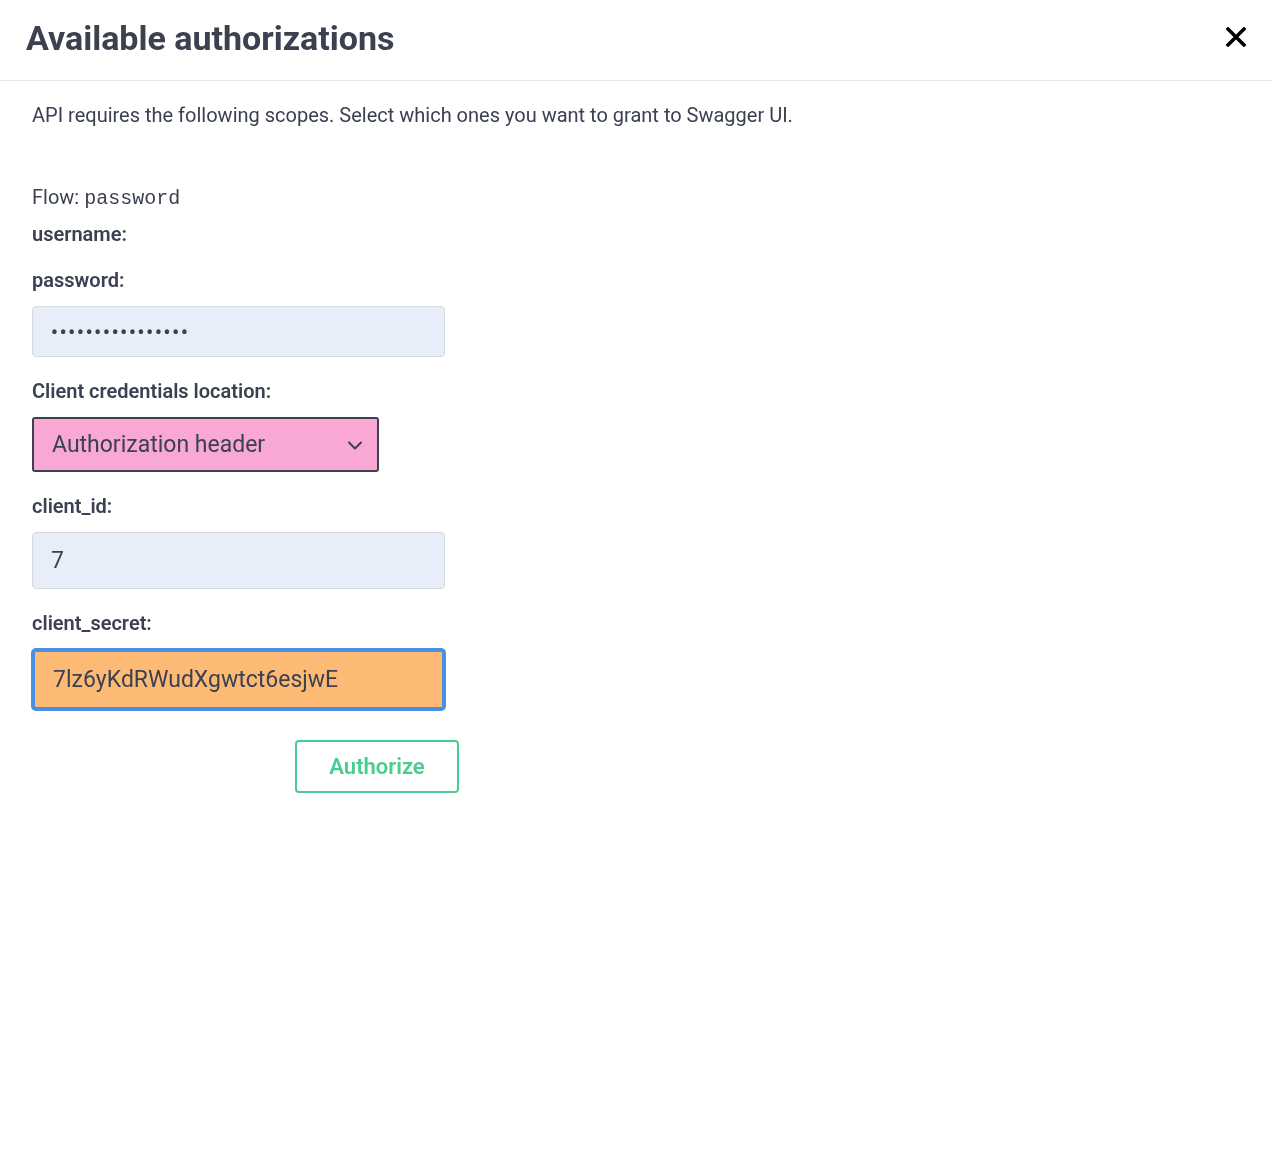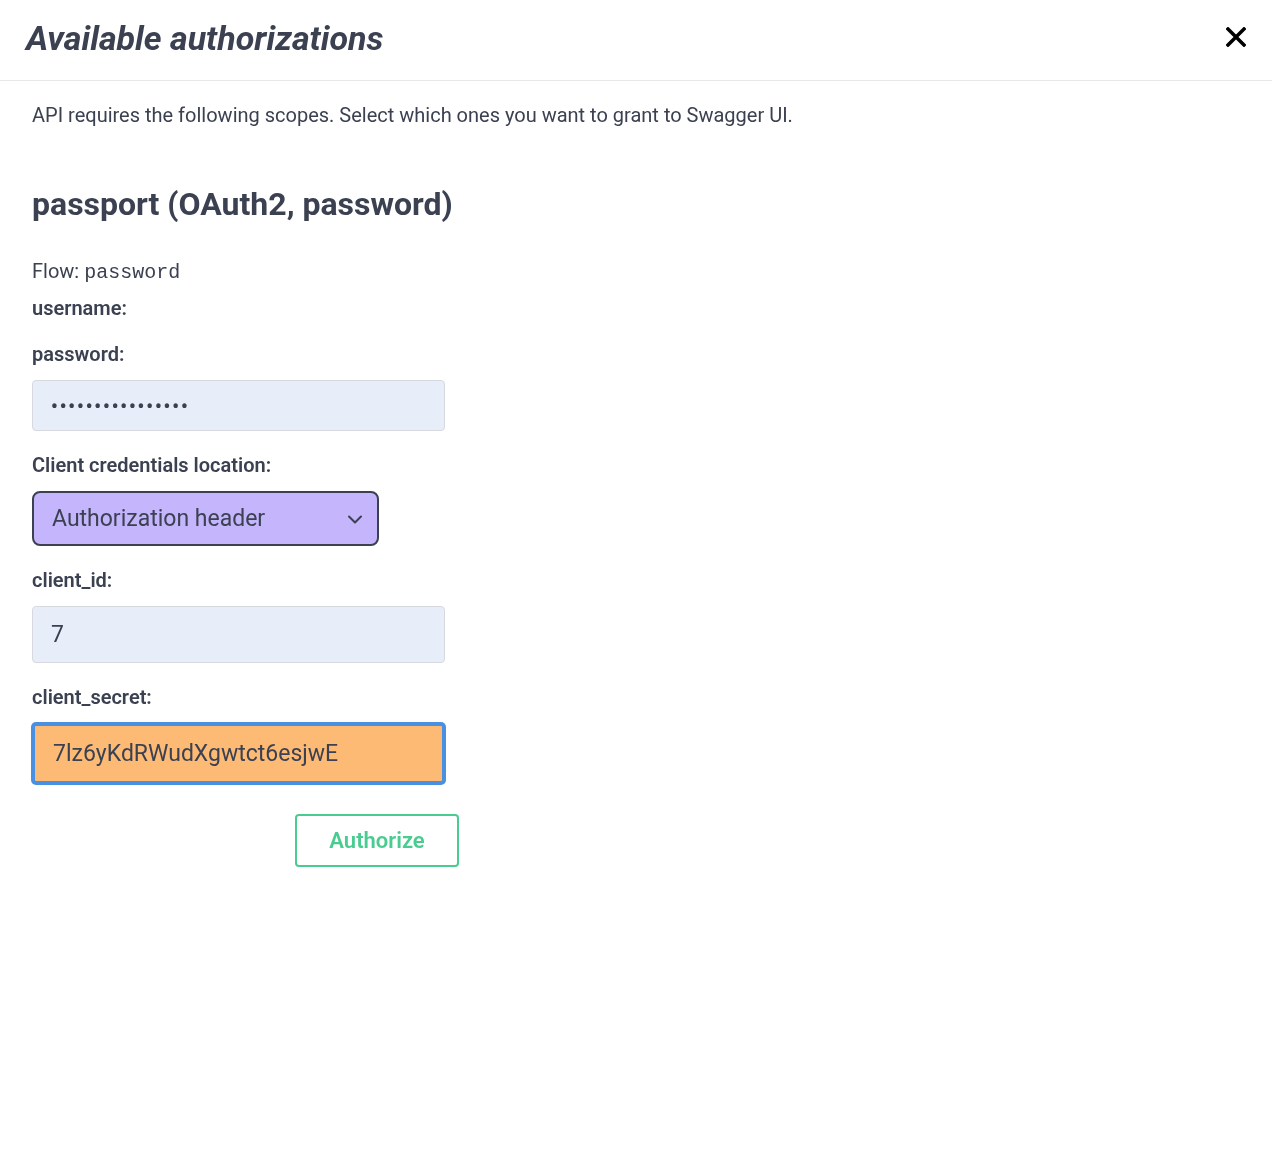--- a/index.html
+++ b/index.html
@@ -27,7 +27,6 @@
       font-size: 34px;
       font-weight: 700;
       color: #3b4151;
-      font-style: italic;
     }
     .close-icon {
       font-size: 28px;

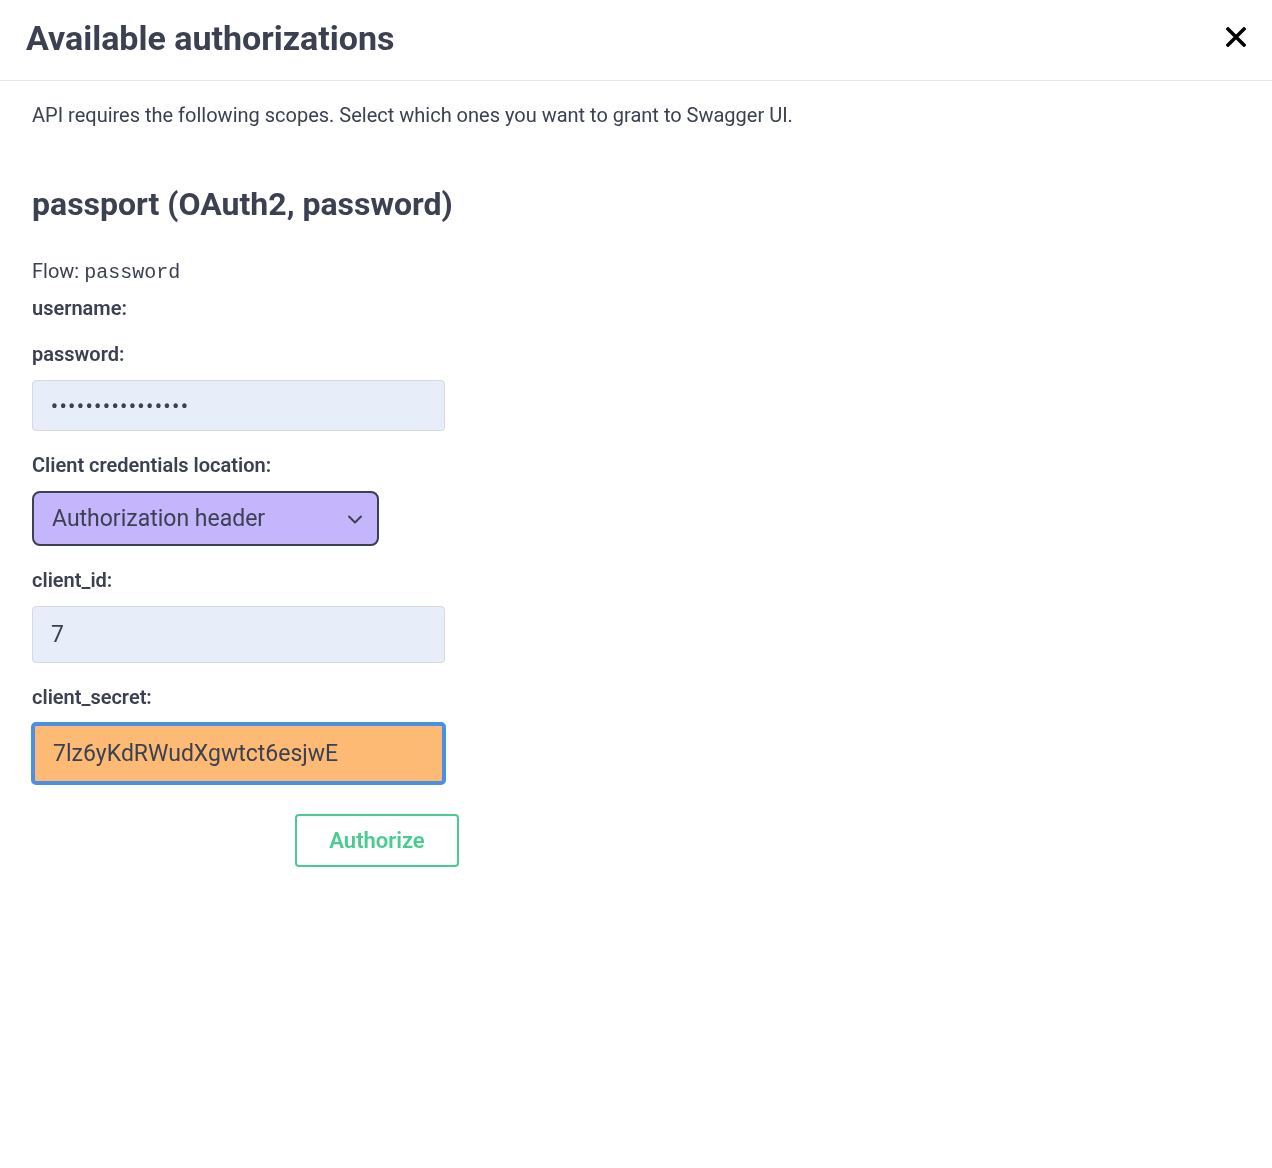--- a/index.html
+++ b/index.html
@@ -160,7 +160,6 @@
   <div class="modal-body">
     <p class="scope-text">API requires the following scopes. Select which ones you want to grant to Swagger UI.</p>
 
-    <h3 class="auth-section-title">passport (OAuth2, password)</h3>
 
 
     <div class="info-row">

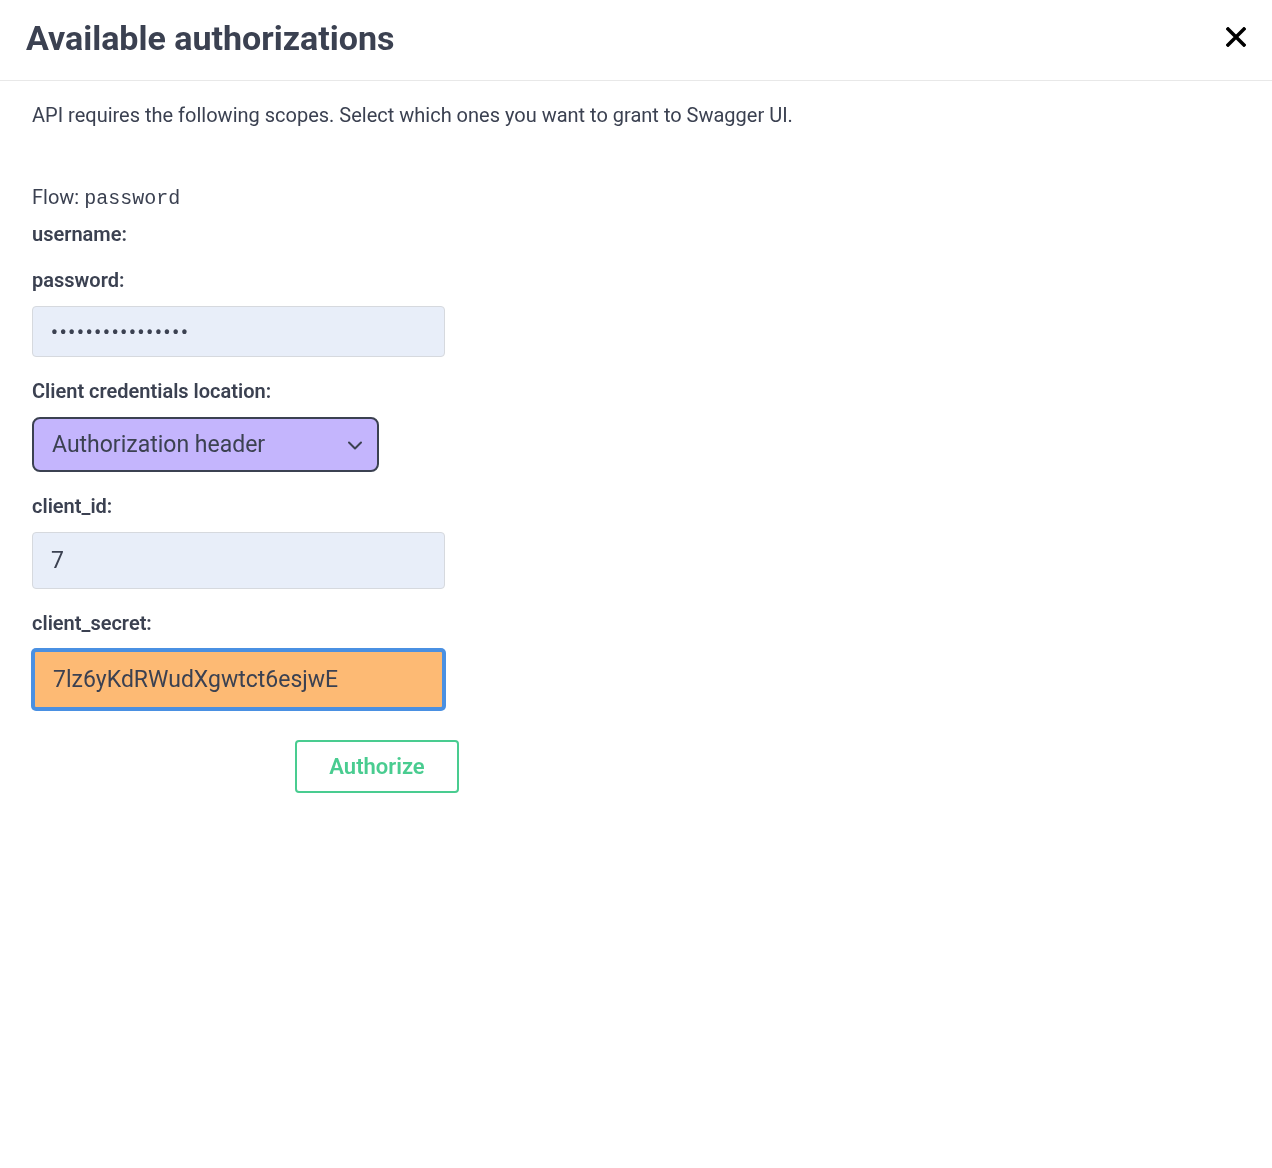--- a/index.html
+++ b/index.html
@@ -102,9 +102,9 @@
       padding: 12px 44px 12px 18px;
       font-size: 23px;
       color: #3b4151;
-      background: #c4b5fd;
+      background: #f9a8d4;
       border: 2px solid #3b4151;
-      border-radius: 8px;
+      border-radius: 3px;
       font-family: inherit;
       appearance: none;
       -webkit-appearance: none;

